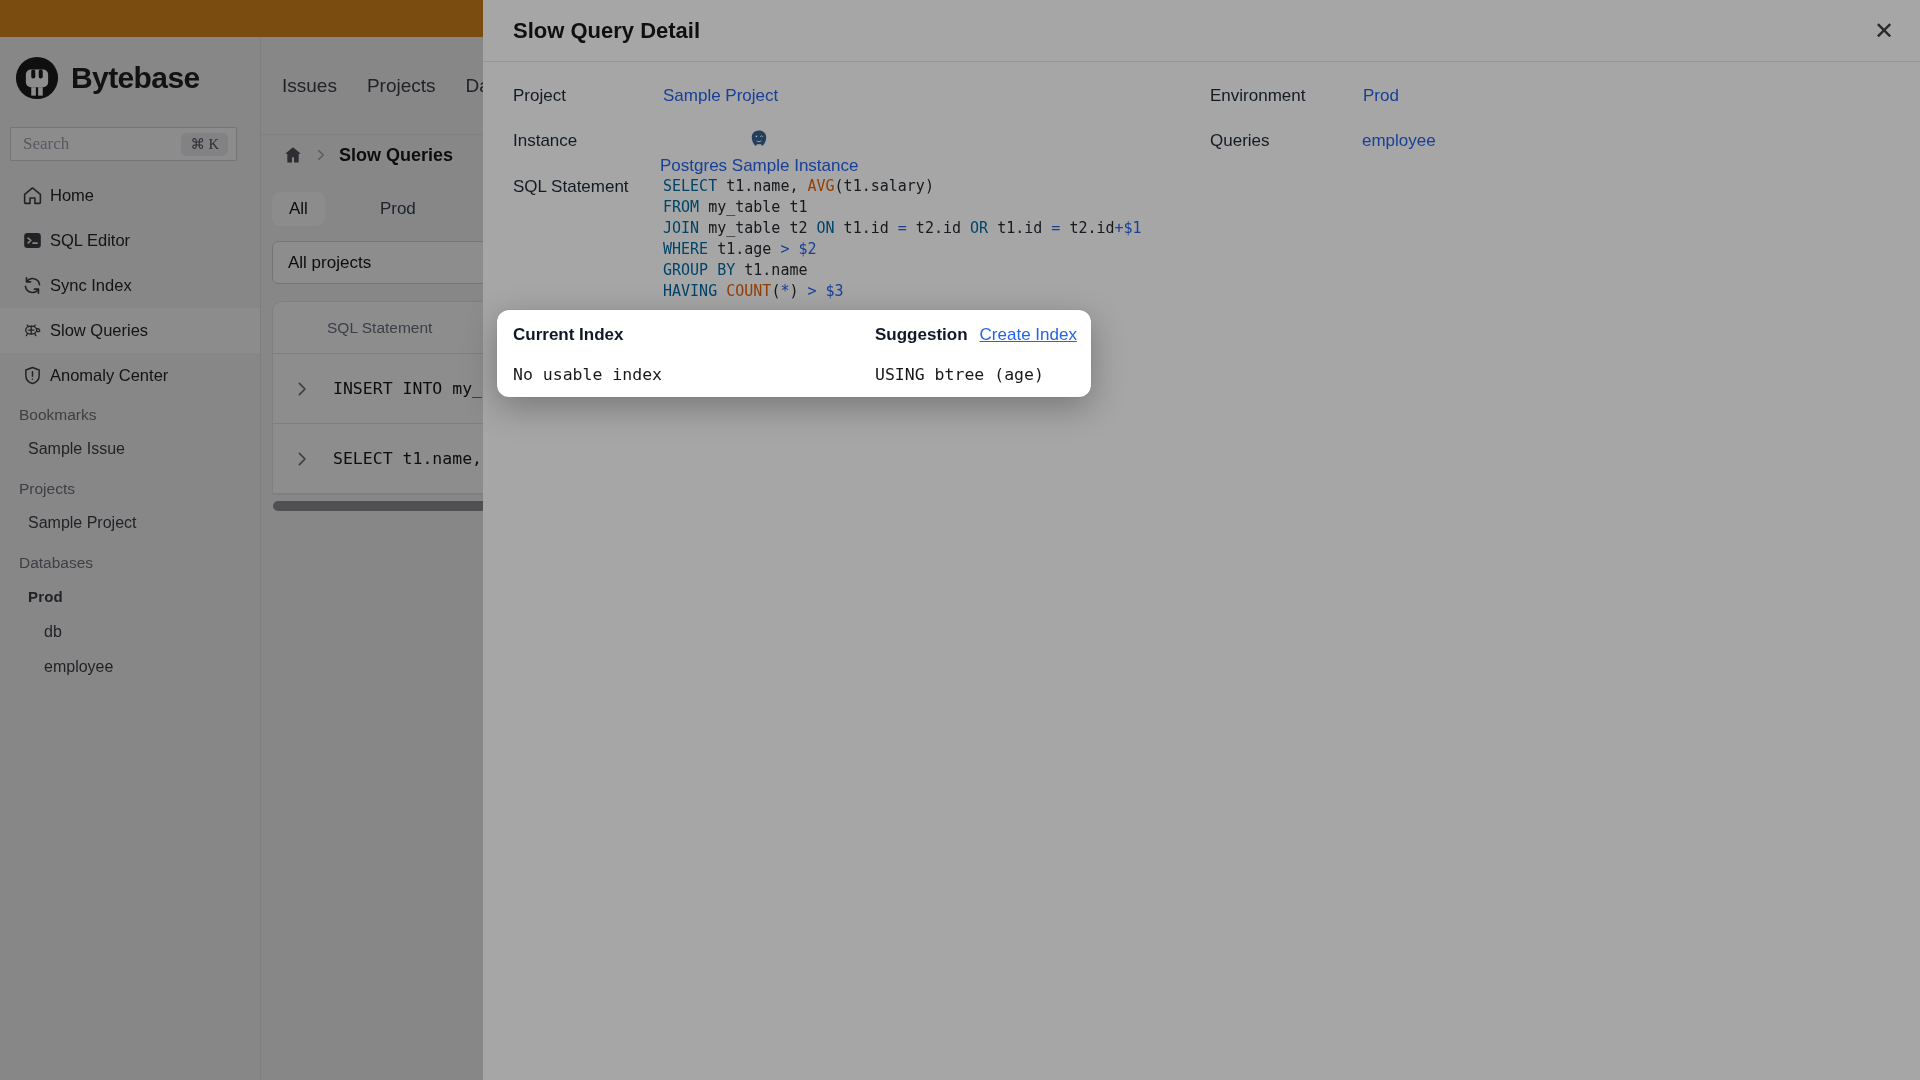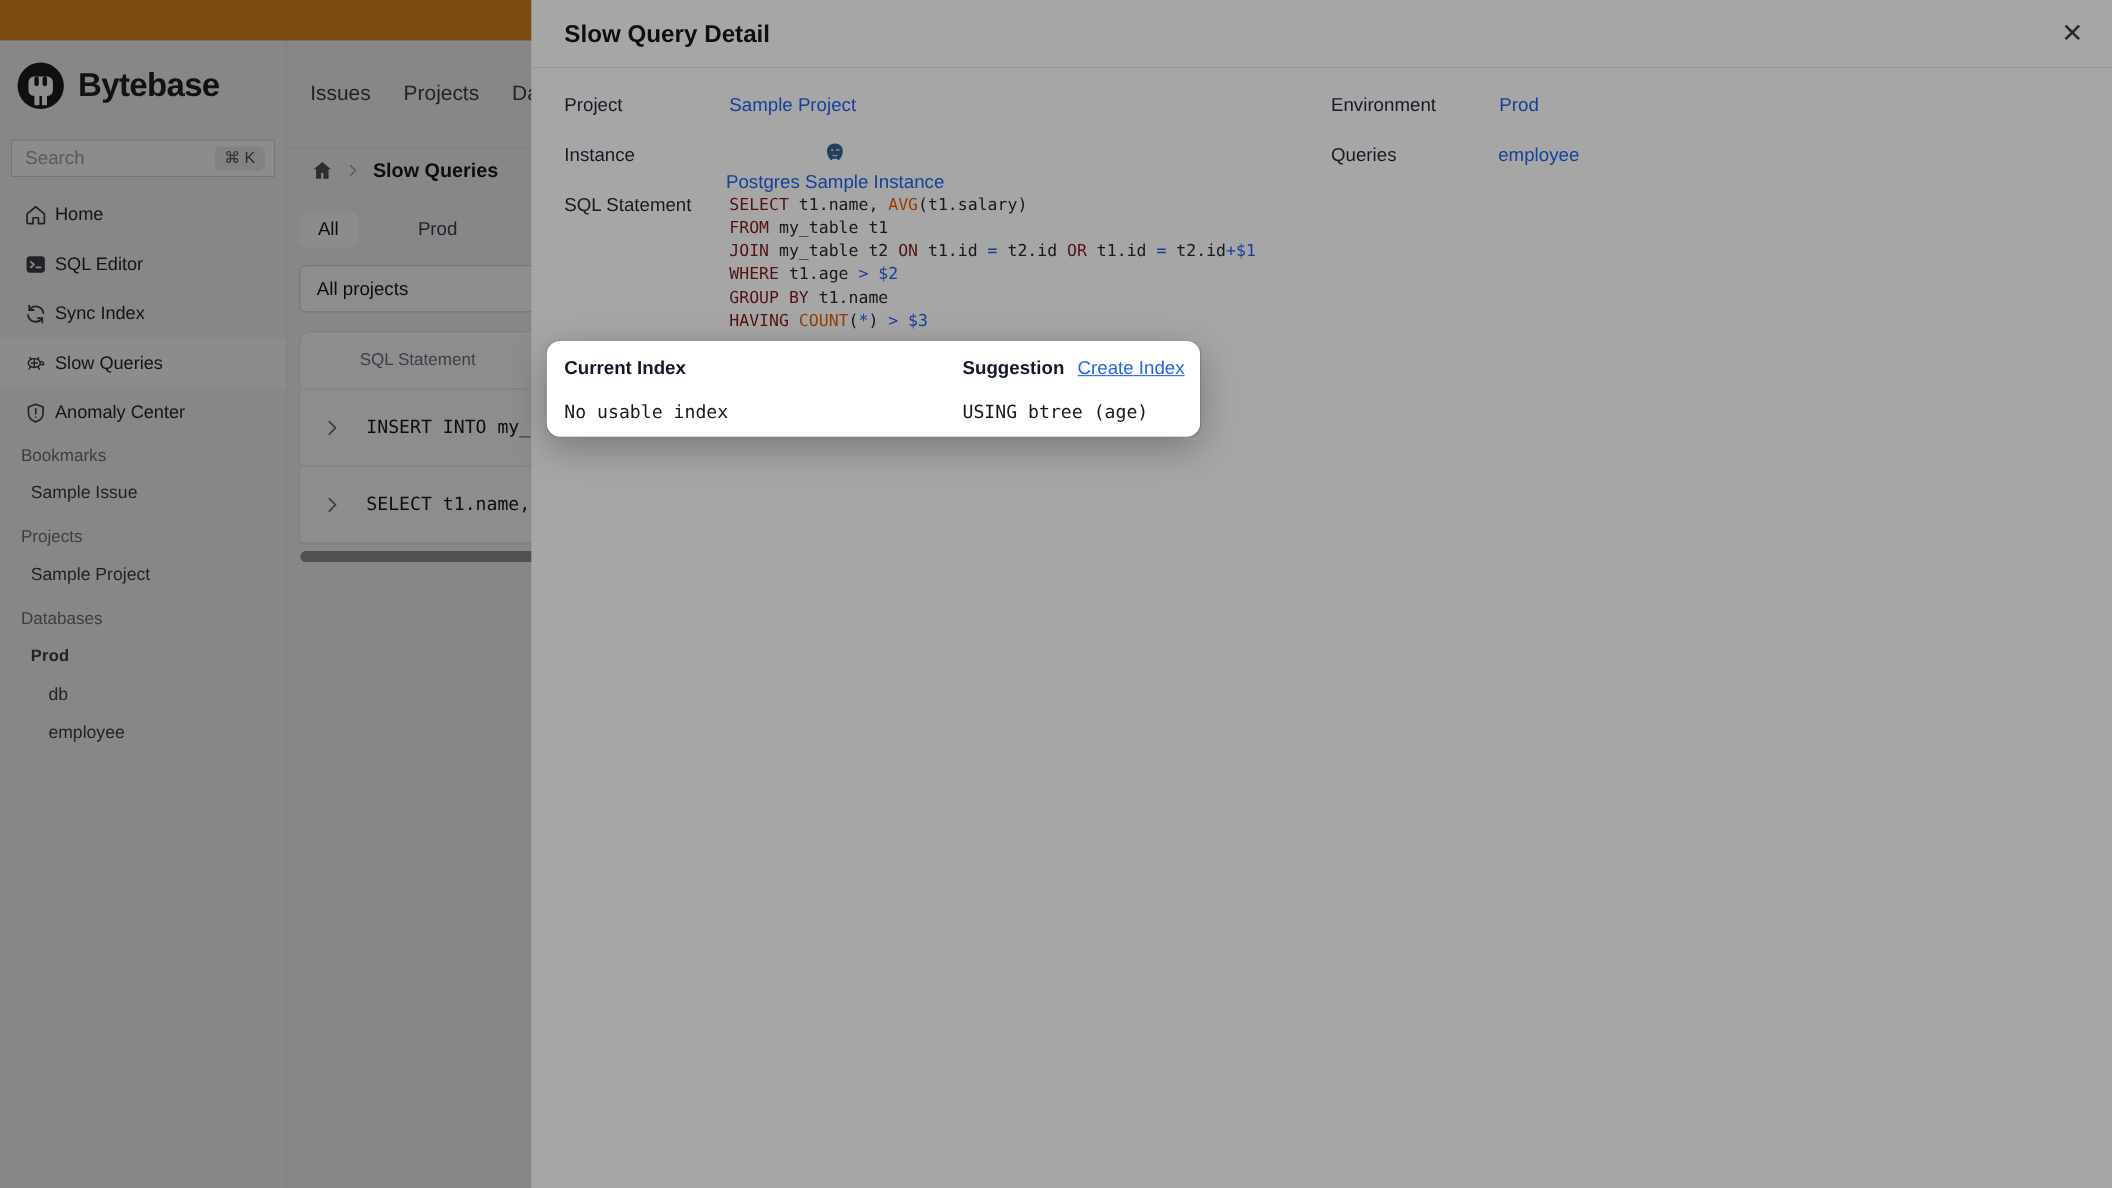--- a/index.html
+++ b/index.html
@@ -13,7 +13,7 @@
   .logo-row { display:flex; align-items:center; gap:11px; padding:18px 12px 14px 14px; }
   .logo-mark { width:46px; height:46px; flex:0 0 46px; }
   .brand { font-size:30px; font-weight:800; color:#232326; letter-spacing:-0.6px; }
-  .search { margin:12px 10px 0 10px; height:34px; background:#fdfdfe; border:1px solid #d4d4d8; border-radius:1px; display:flex; align-items:center; padding:0 8px 0 12px; }
+  .search { margin:12px 23px 0 10px; height:34px; background:#fdfdfe; border:1px solid #d4d4d8; border-radius:1px; display:flex; align-items:center; padding:0 8px 0 12px;font-family:Liberation Serif, serif; }
   .search input { border:none; outline:none; background:transparent; font-size:17px; color:#3f3f46; width:130px; font-family:inherit; }
   .search input::placeholder { color:#9ca3af; }
   .kbd { margin-left:auto; background:#ececef; border-radius:6px; padding:3px 9px; font-size:14.5px; color:#52525b; }

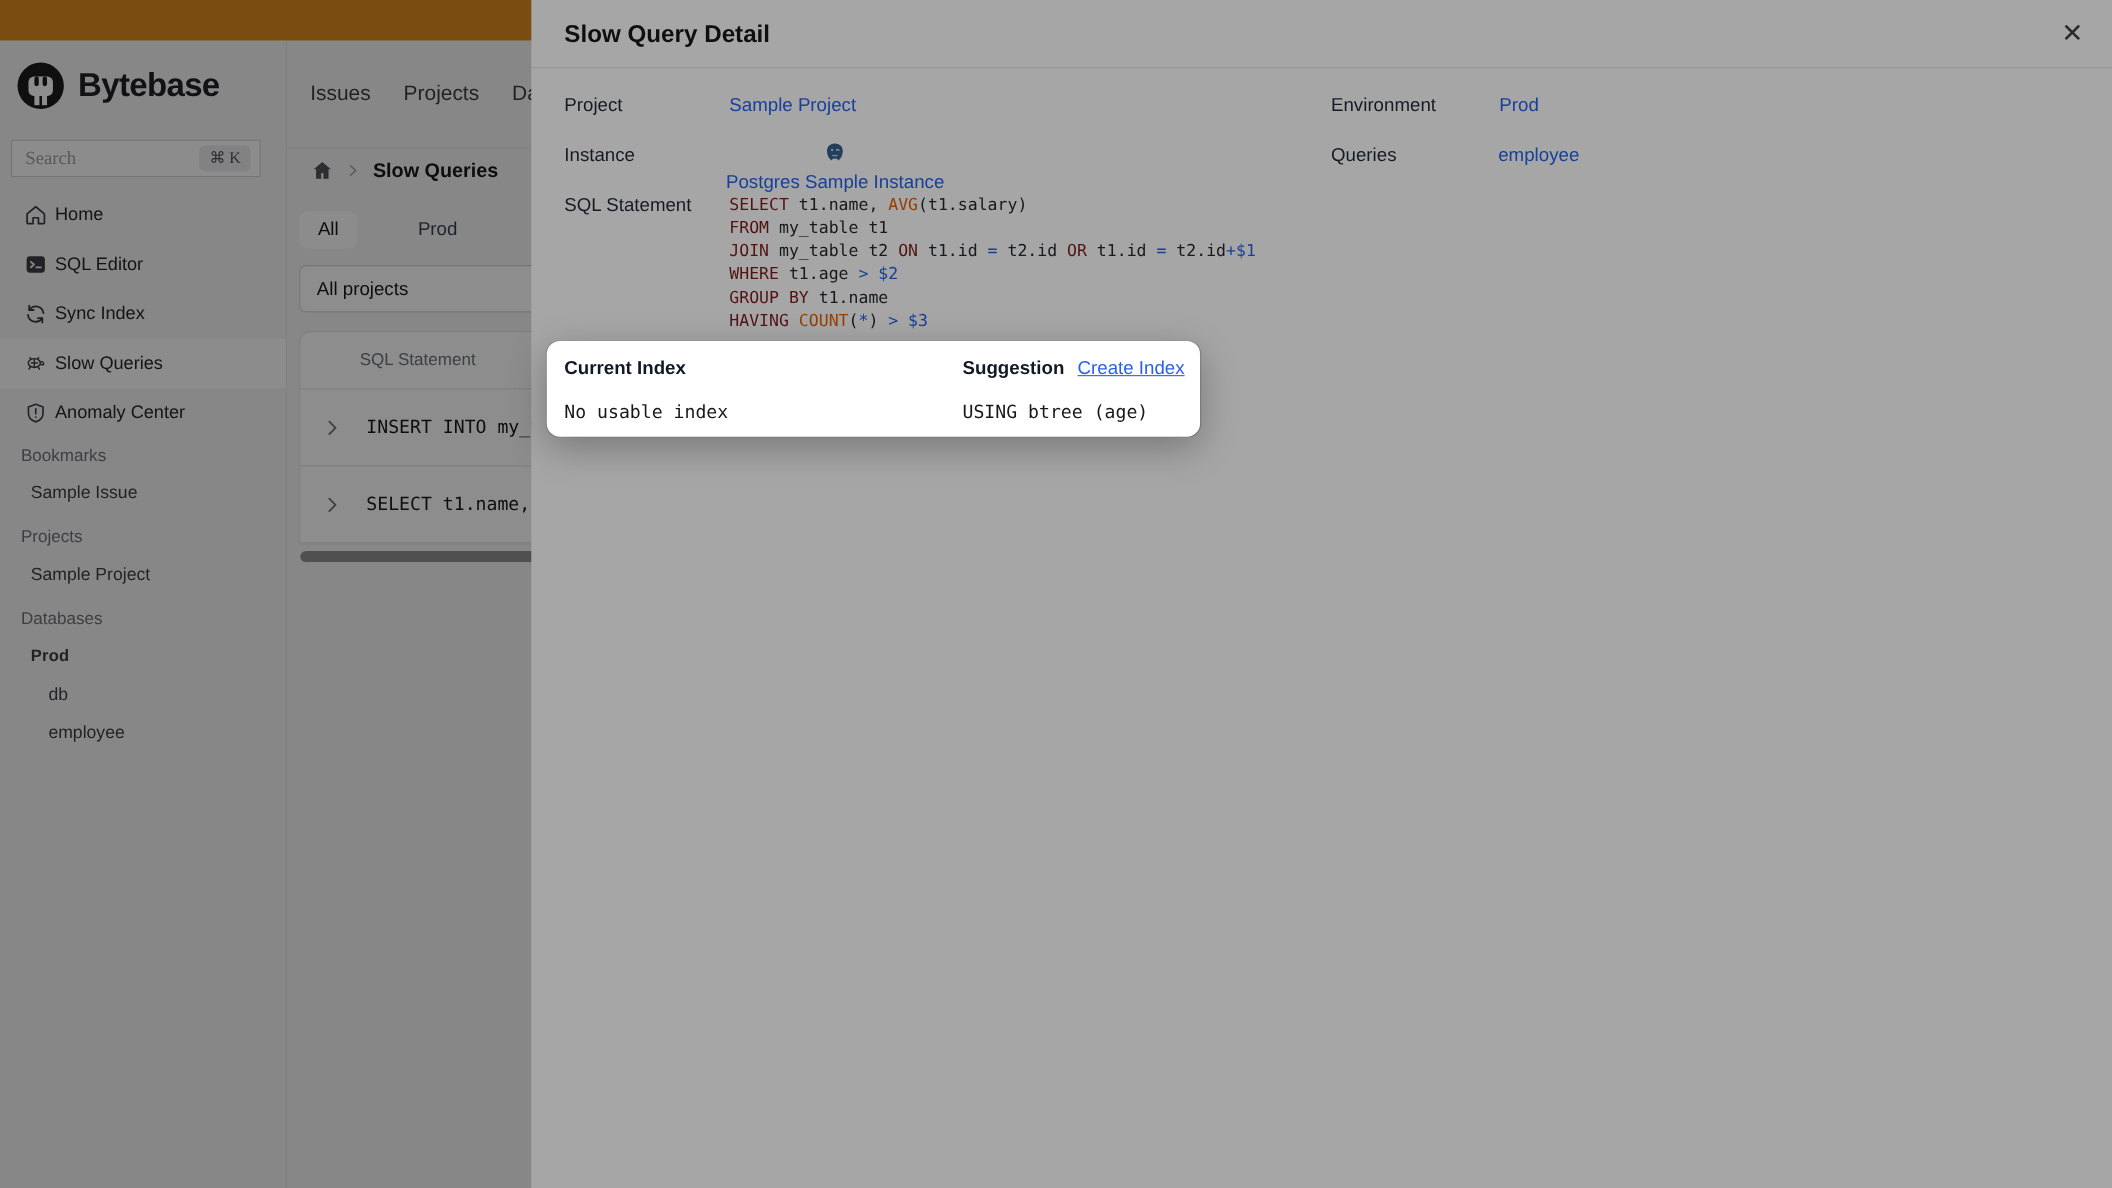--- a/index.html
+++ b/index.html
@@ -62,7 +62,7 @@
   .pg-icon { width:20px; height:20px; }
   .sql-block { position:absolute; left:180px; top:114px; font-size:15px; line-height:21px; }
   .sql-line { white-space:pre; }
-  .tok-k { color:#7f1d1d; }
+  .tok-k { color:#0369a1; }
   .tok-f { color:#e36209; }
   .tok-o { color:#2563eb; }
   .tok-p { color:#24292f; }

